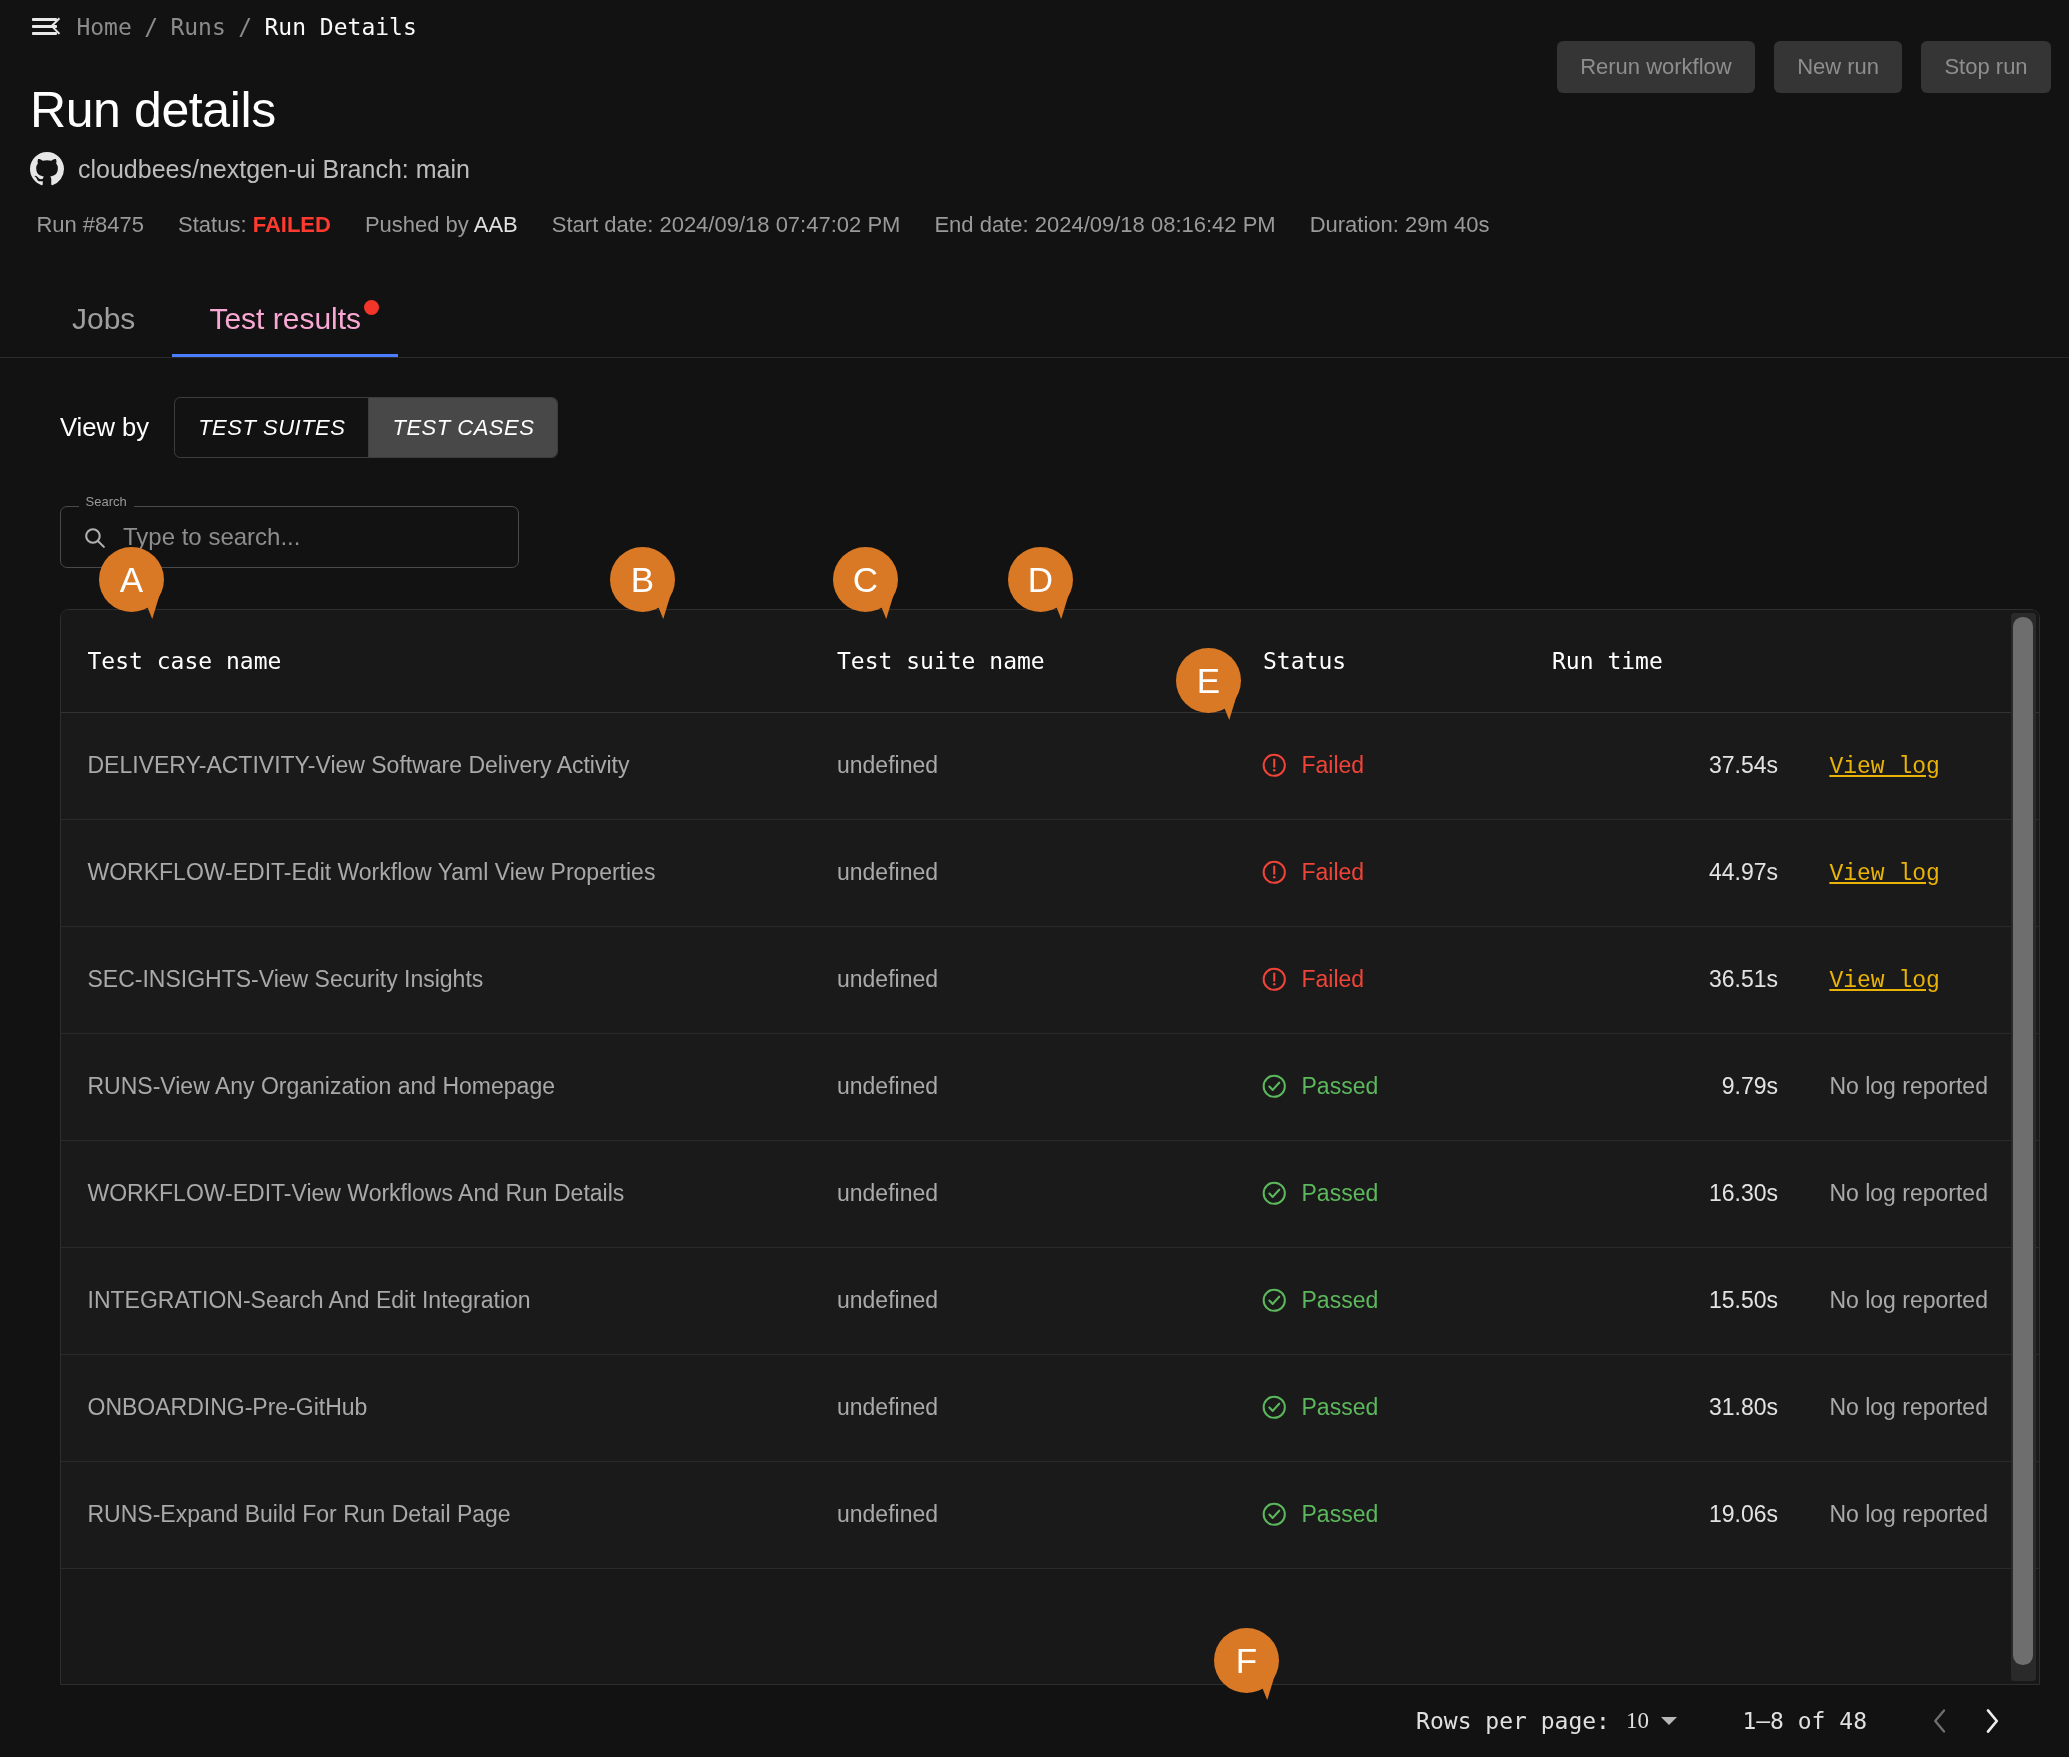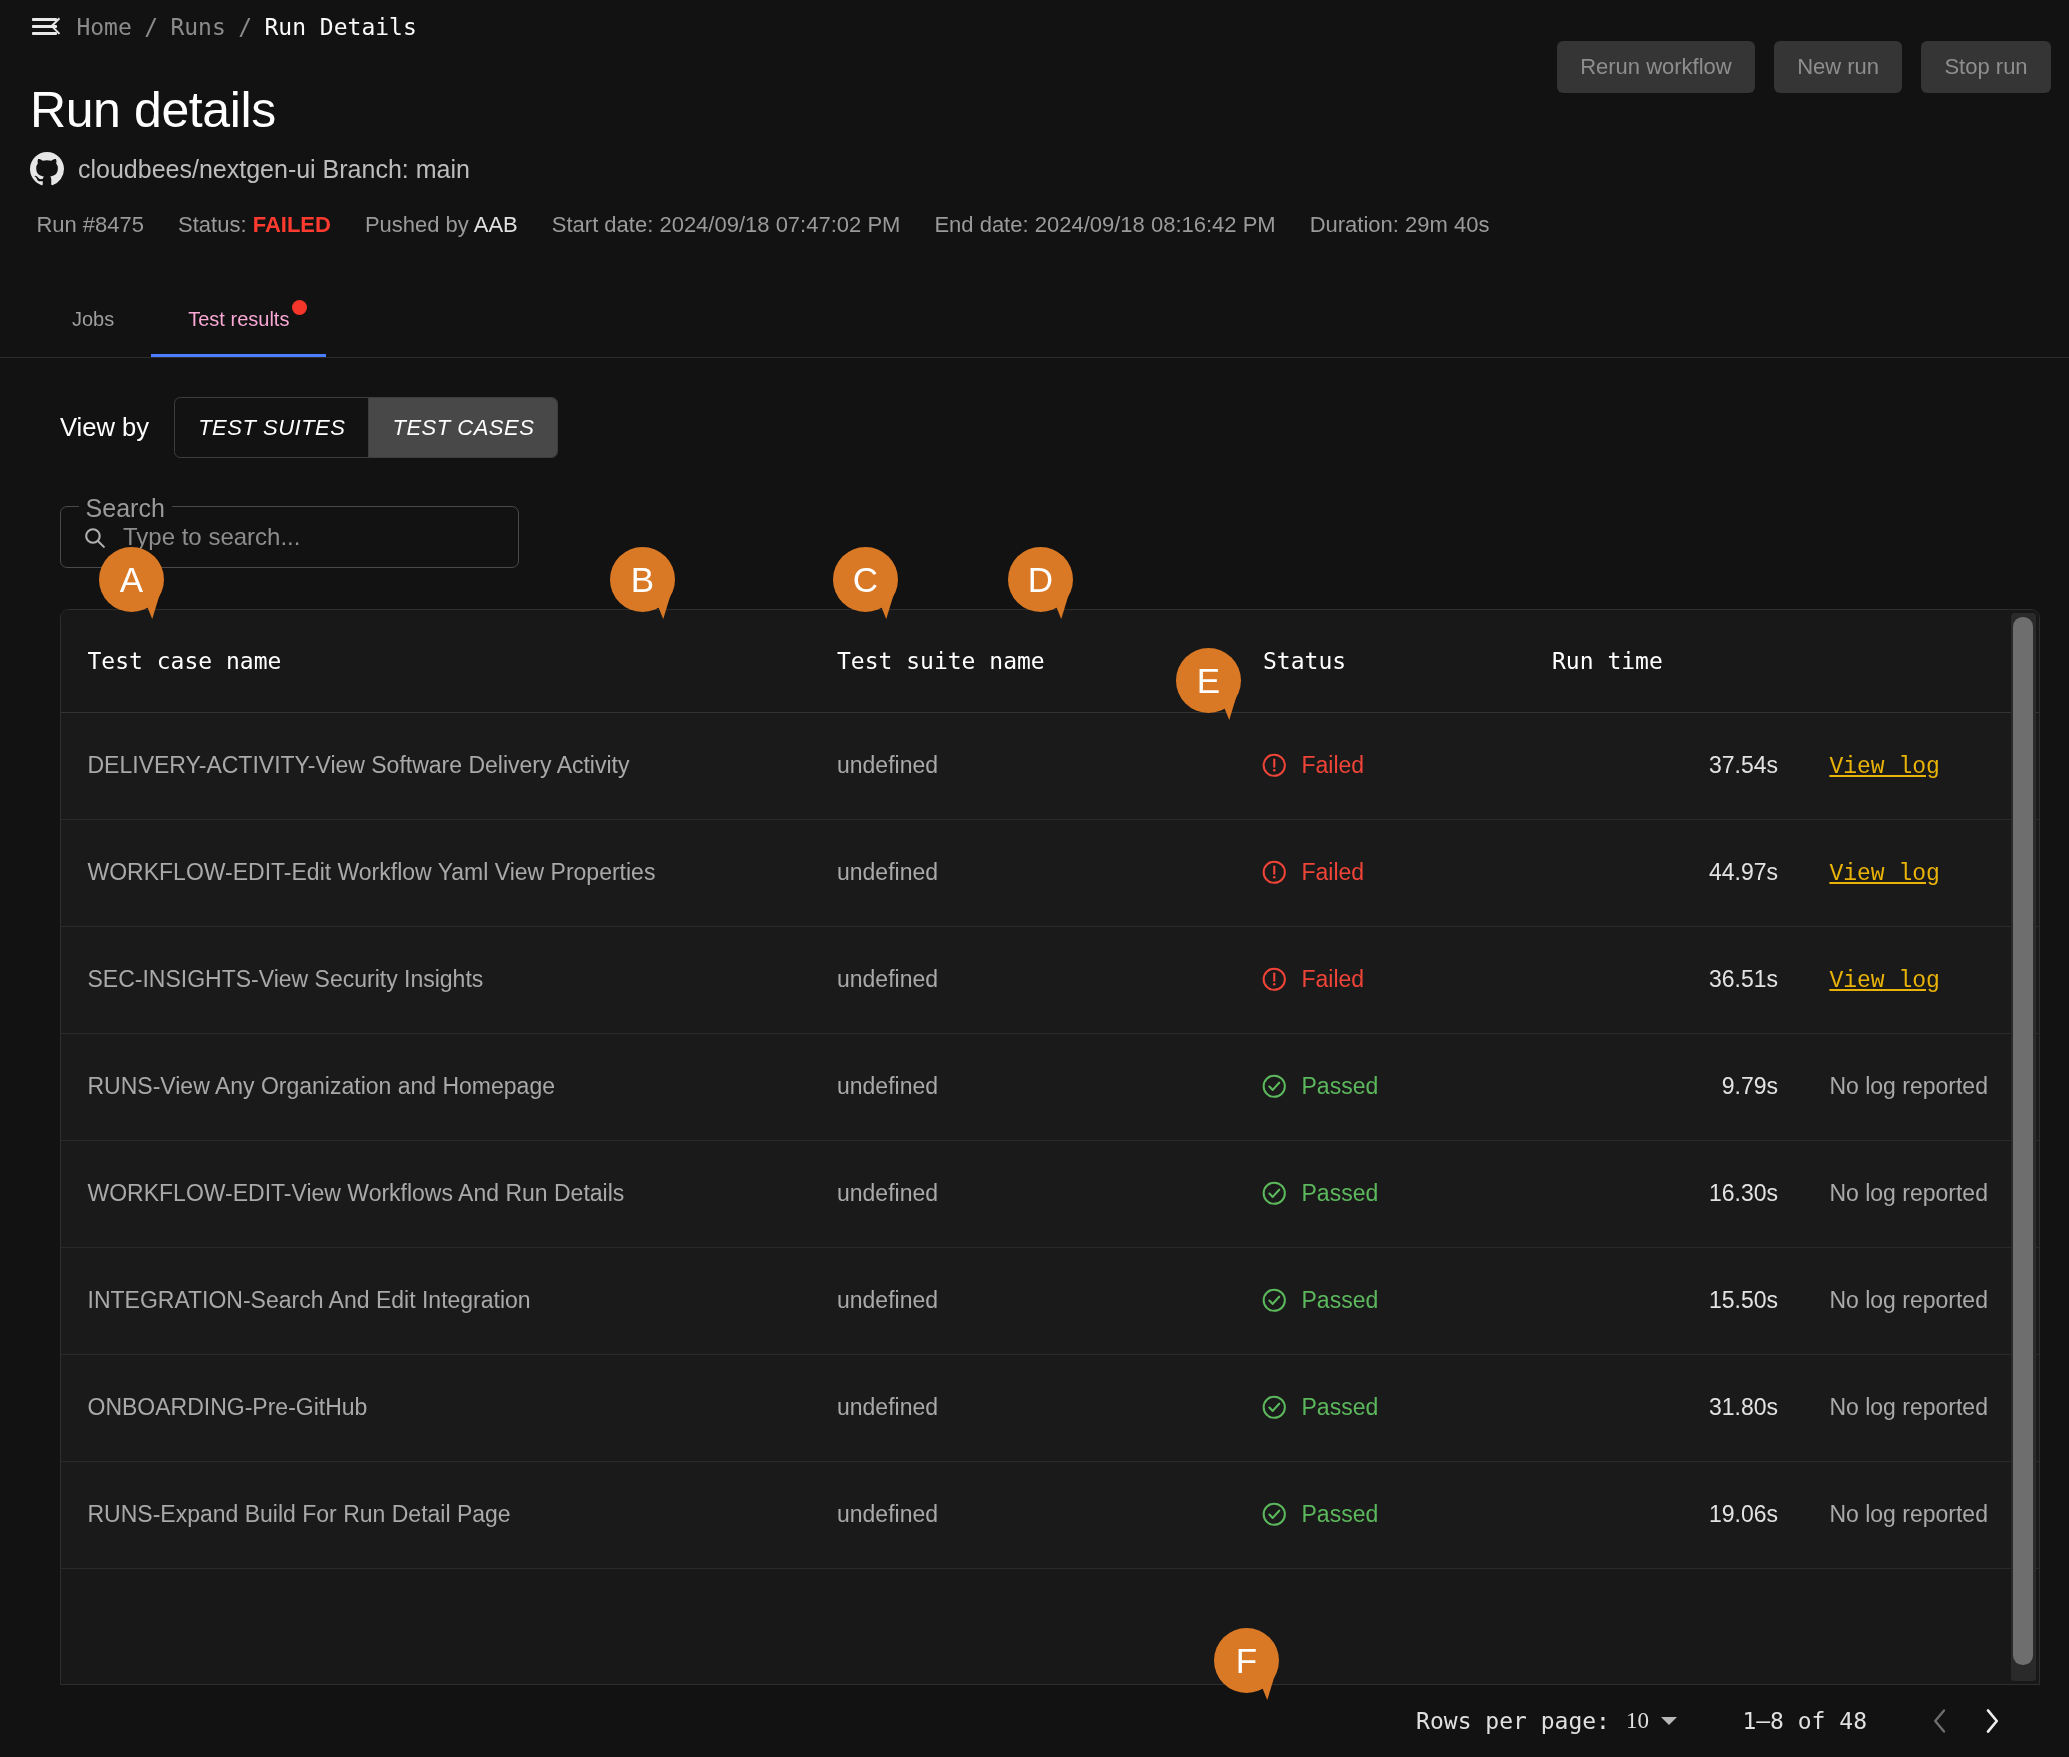--- a/index.html
+++ b/index.html
@@ -66,7 +66,7 @@
   }
   .tab {
     position: relative; height: 76px; display: flex; align-items: center; justify-content: center;
-    font-size: 20px; color: #9e9e9e; cursor: pointer; padding: 0 37px;
+    font-size: 30px; color: #9e9e9e; cursor: pointer; padding: 0 37px;
   }
   .tab.active { color: #f9a8d4; }
   .tab.active::after {

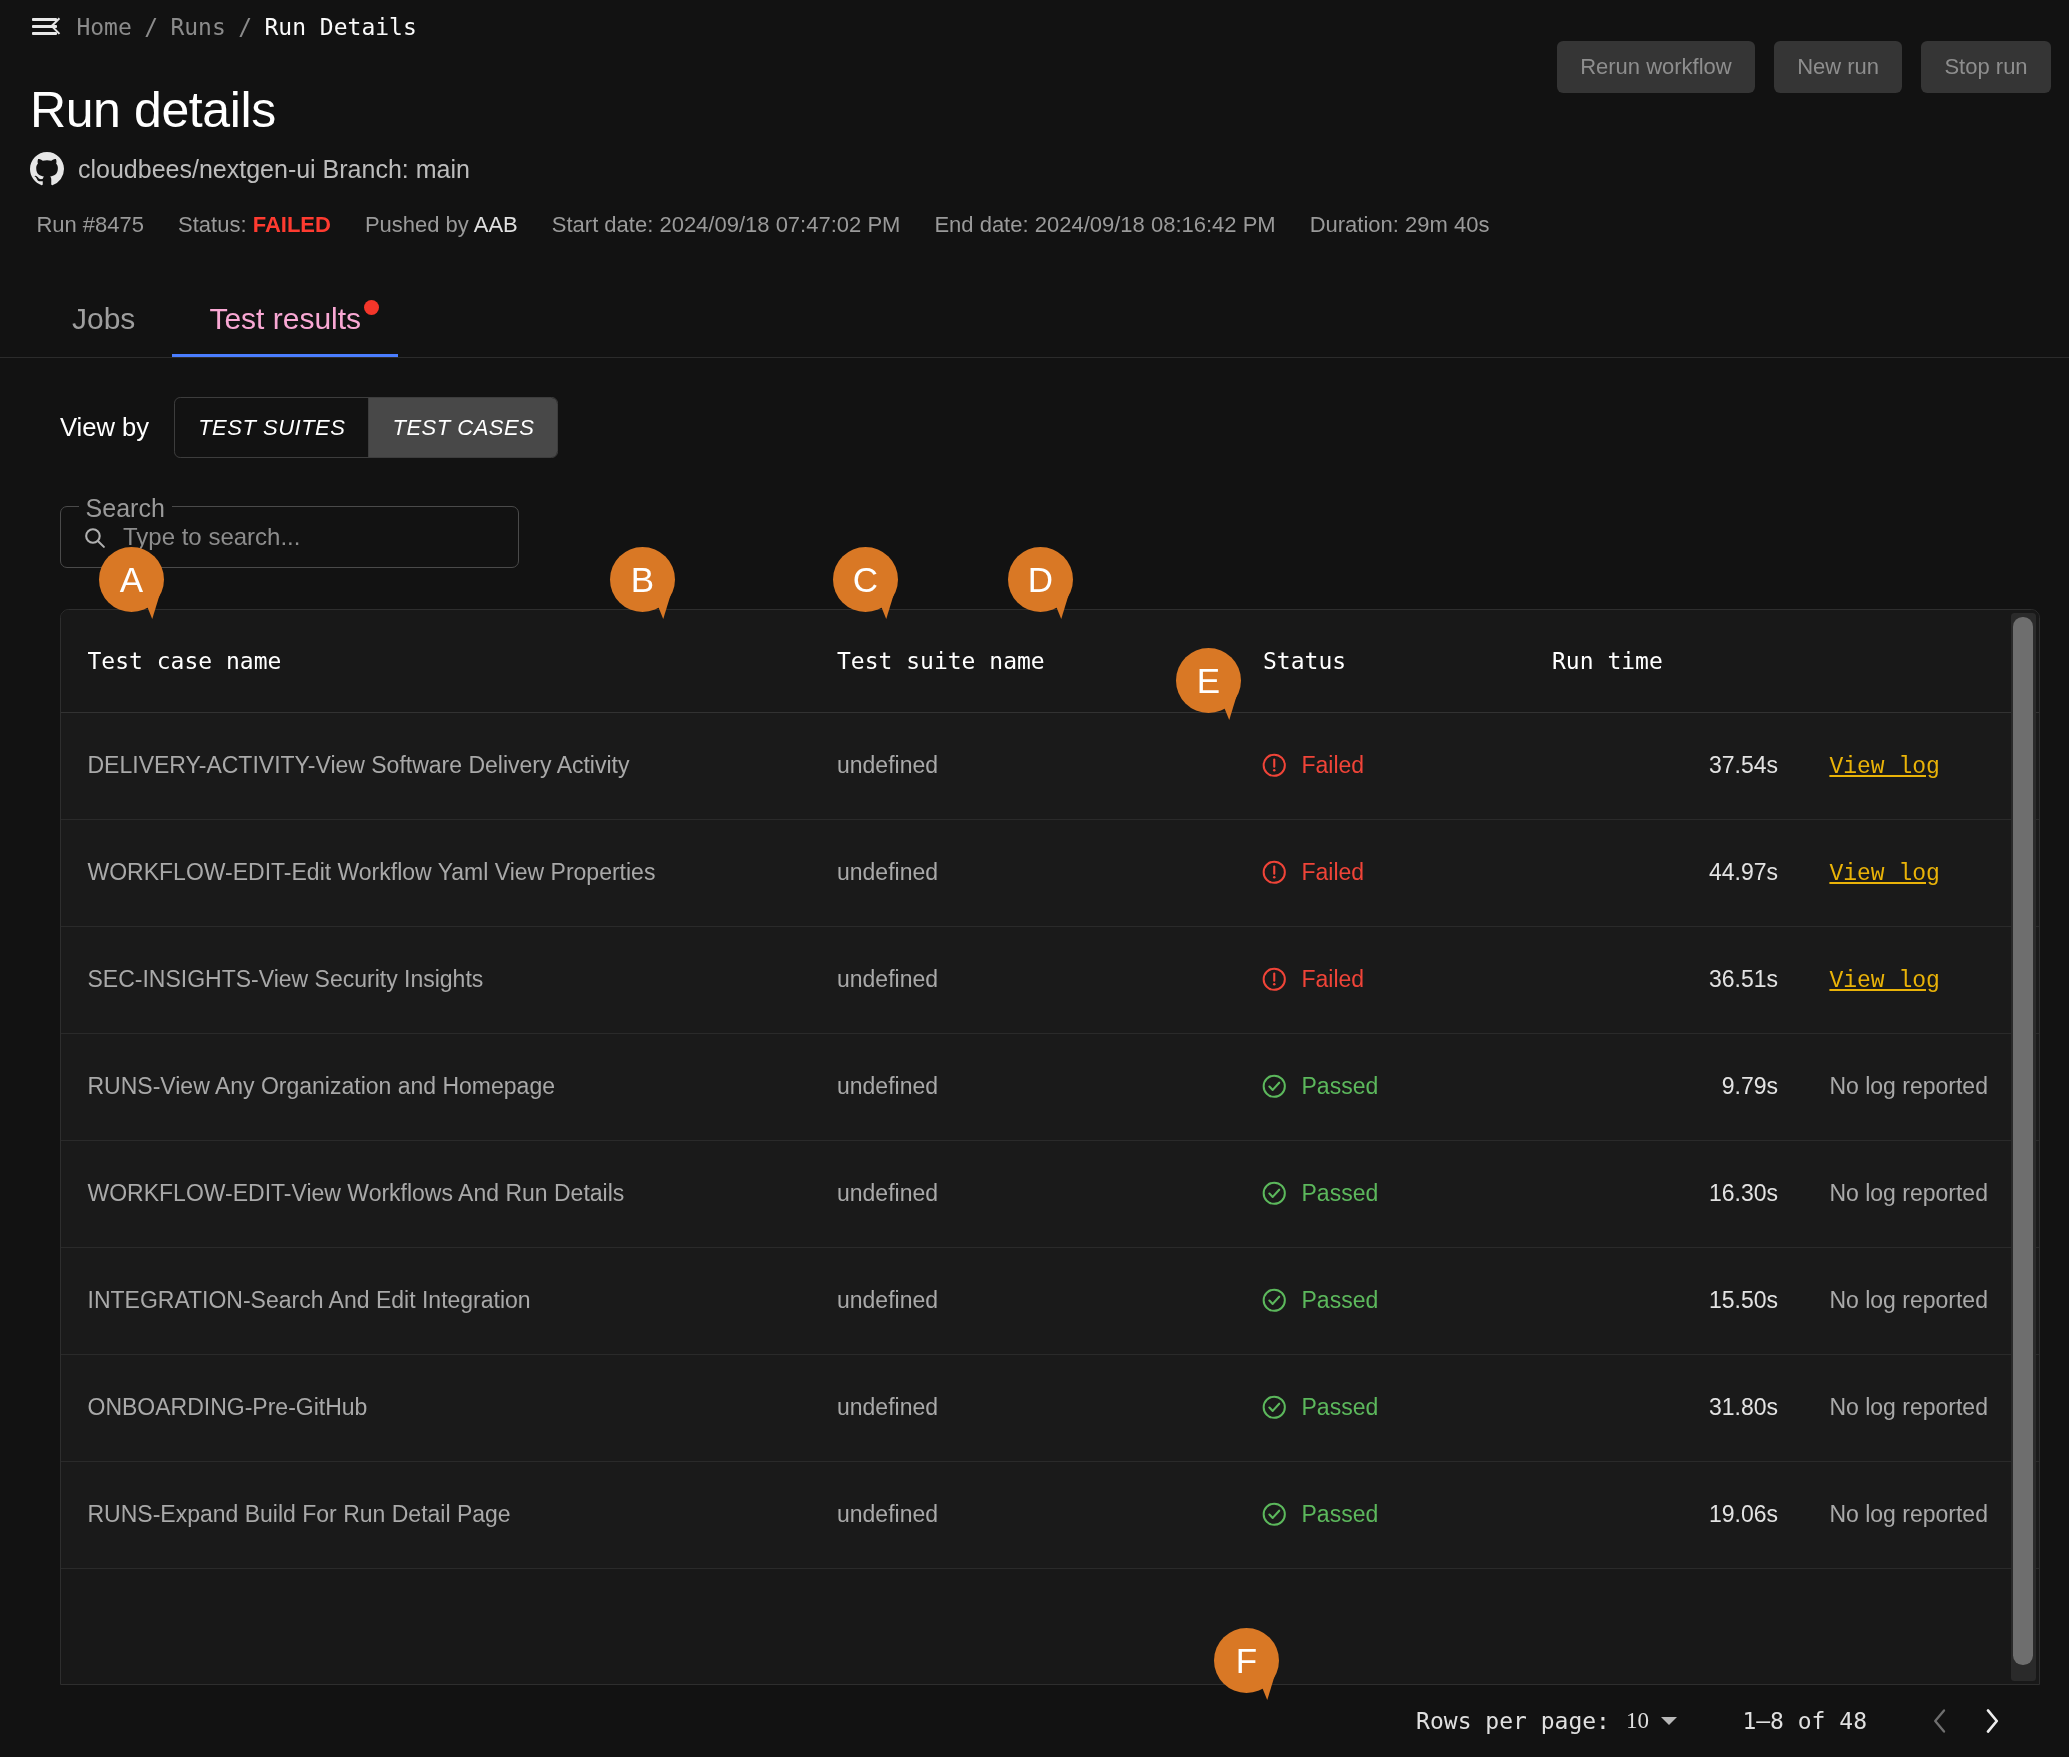--- a/index.html
+++ b/index.html
@@ -100,7 +100,7 @@
   }
   .search-legend {
     position: absolute; left: 17.6px; top: -13.2px; background: #121212; padding: 0 7px;
-    font-size: 25px; color: #9a9a9a;
+    font-size: 13px; color: #9a9a9a;
   }
   .search-icon { width: 25px; height: 25px; flex: none; }
   .search-input {

